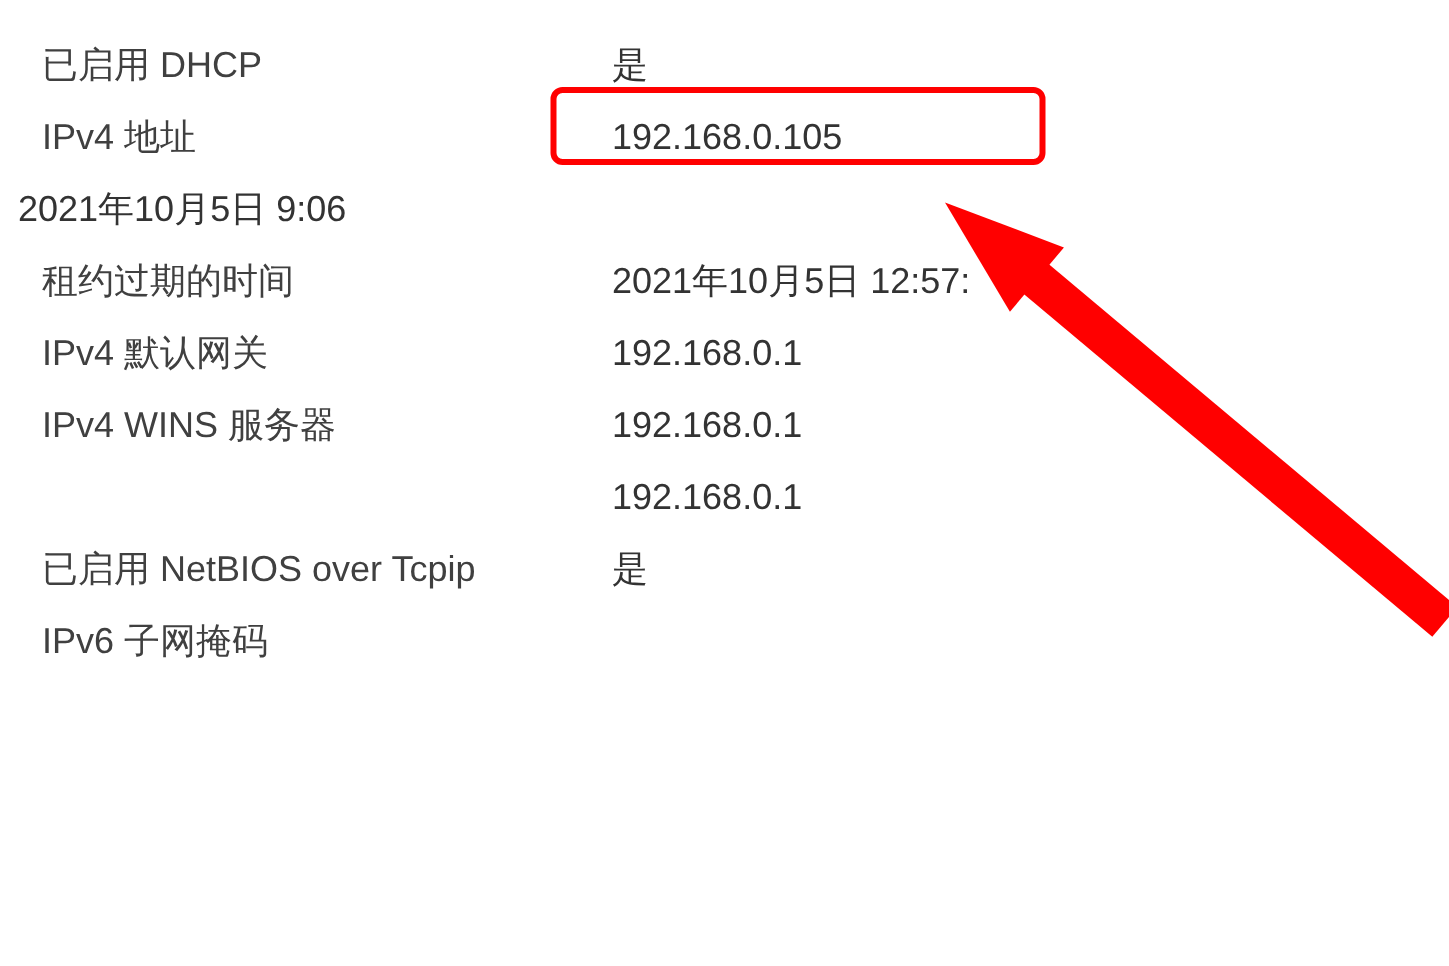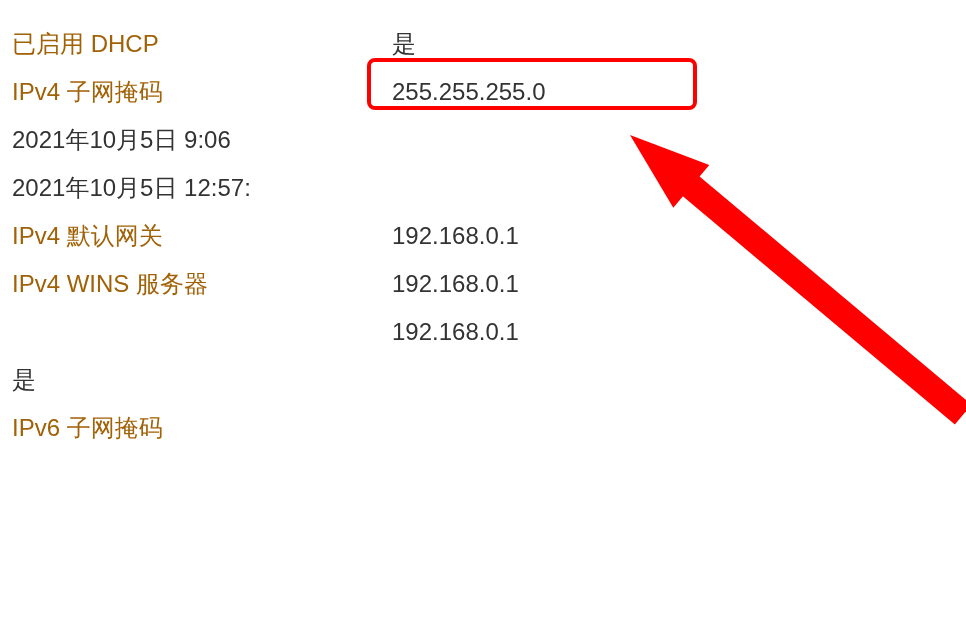--- a/index.html
+++ b/index.html
@@ -27,8 +27,9 @@
     }
     .label {
       width: 380px;
-      color: #a16207;
+      color: #404040;
       white-space: nowrap;
+      margin-left: 16px;
     }
     .value {
       color: #333;

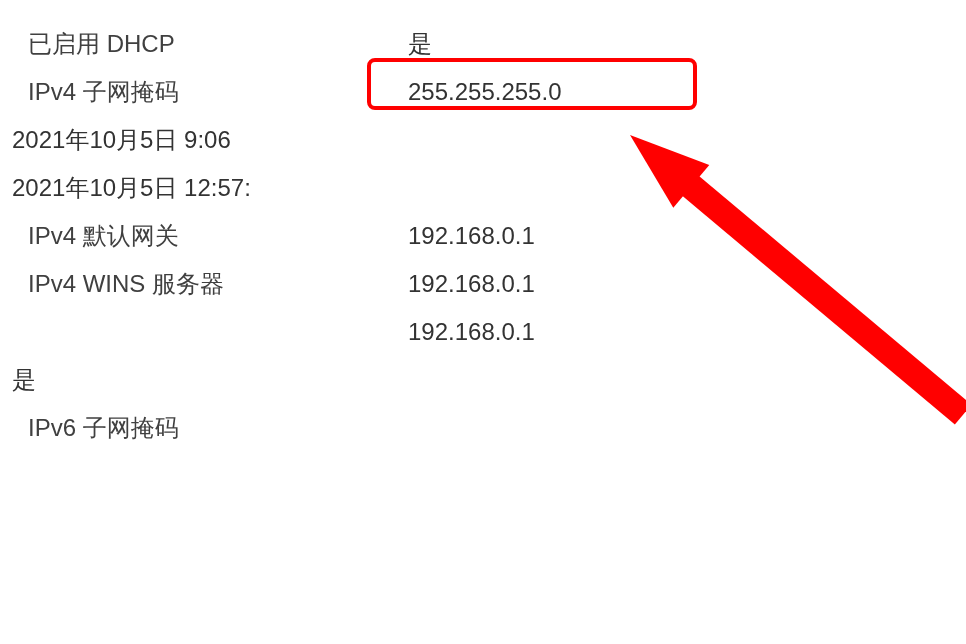--- a/index.html
+++ b/index.html
@@ -73,6 +73,10 @@
       <div class="value">是</div>
     </div>
     <div class="row">
+      <div class="label">IPv4 地址</div>
+      <div class="value">192.168.0.105</div>
+    </div>
+    <div class="row">
       <div class="label">IPv4 子网掩码</div>
       <div class="value">255.255.255.0</div>
     </div>

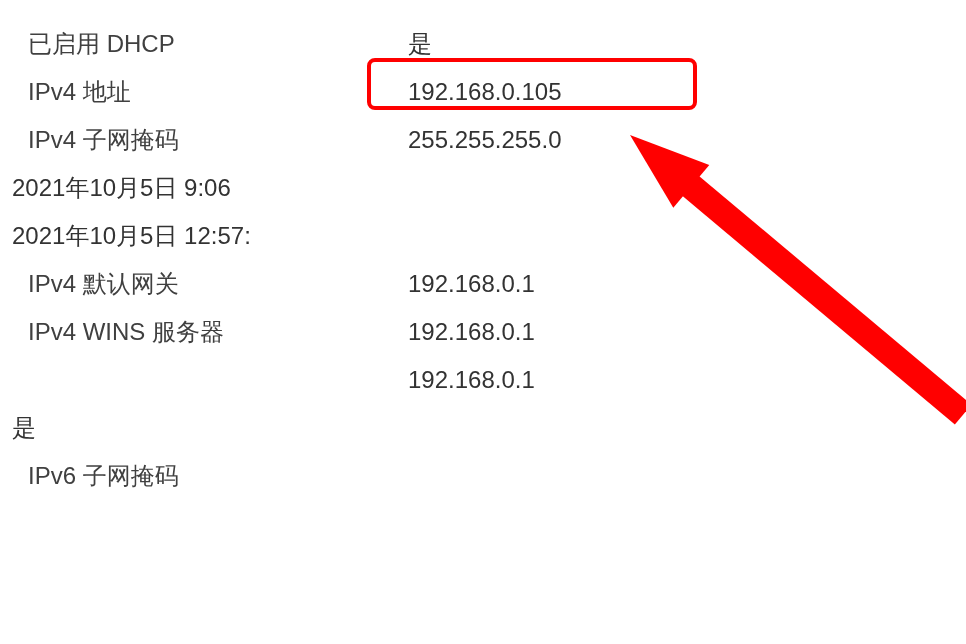--- a/index.html
+++ b/index.html
@@ -77,10 +77,6 @@
       <div class="value">192.168.0.105</div>
     </div>
     <div class="row">
-      <div class="label">IPv4 子网掩码</div>
-      <div class="value">255.255.255.0</div>
-    </div>
-    <div class="row">
       <div class="value">2021年10月5日 9:06</div>
     </div>
     <div class="row">

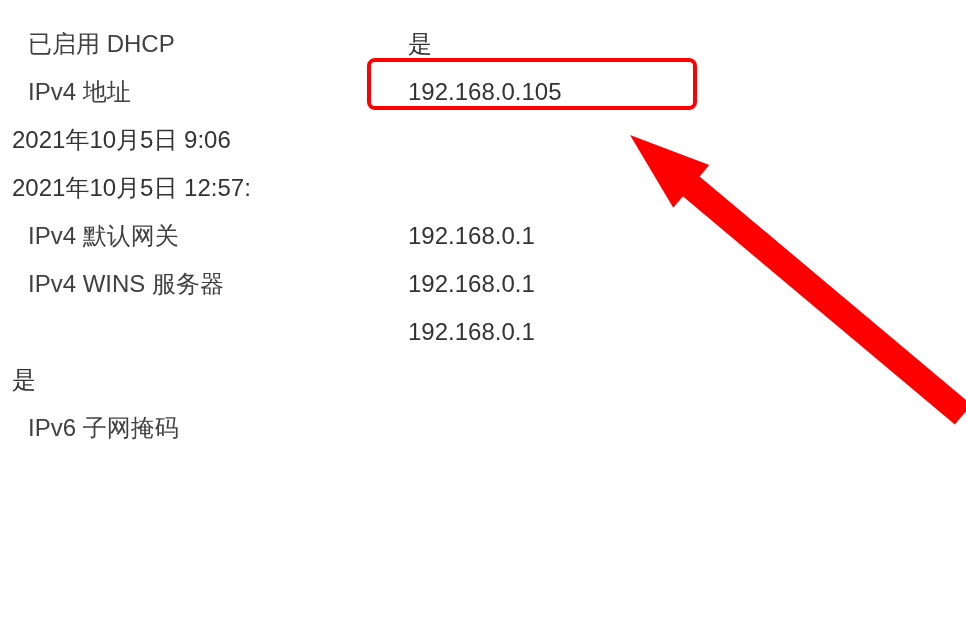--- a/index.html
+++ b/index.html
@@ -80,6 +80,7 @@
       <div class="value">2021年10月5日 9:06</div>
     </div>
     <div class="row">
+      <div class="label">租约过期的时间</div>
       <div class="value">2021年10月5日 12:57:</div>
     </div>
     <div class="row">

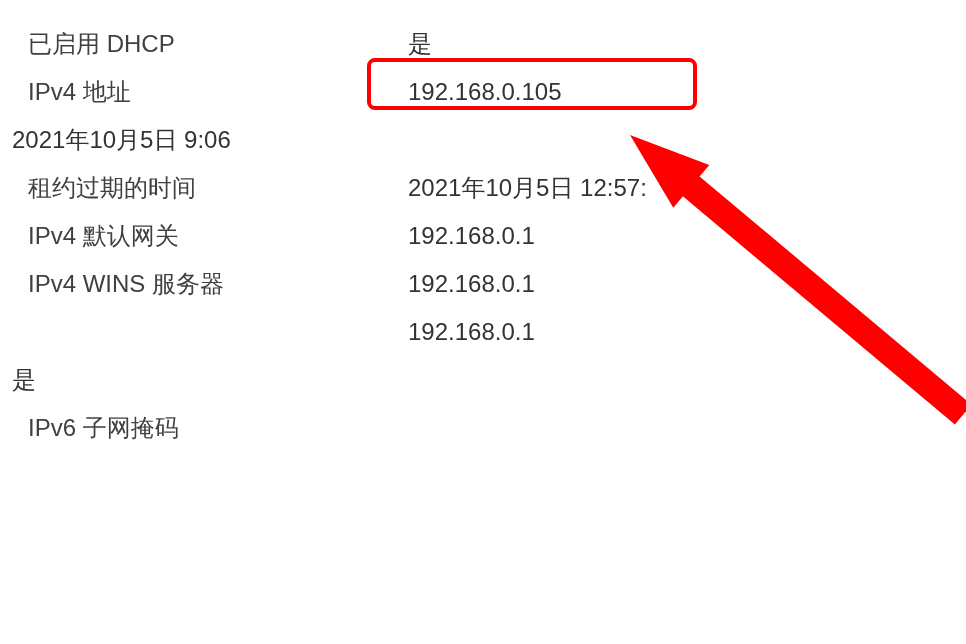--- a/index.html
+++ b/index.html
@@ -96,6 +96,7 @@
       <div class="value">192.168.0.1</div>
     </div>
     <div class="row">
+      <div class="label">已启用 NetBIOS over Tcpip</div>
       <div class="value">是</div>
     </div>
     <div class="row">

